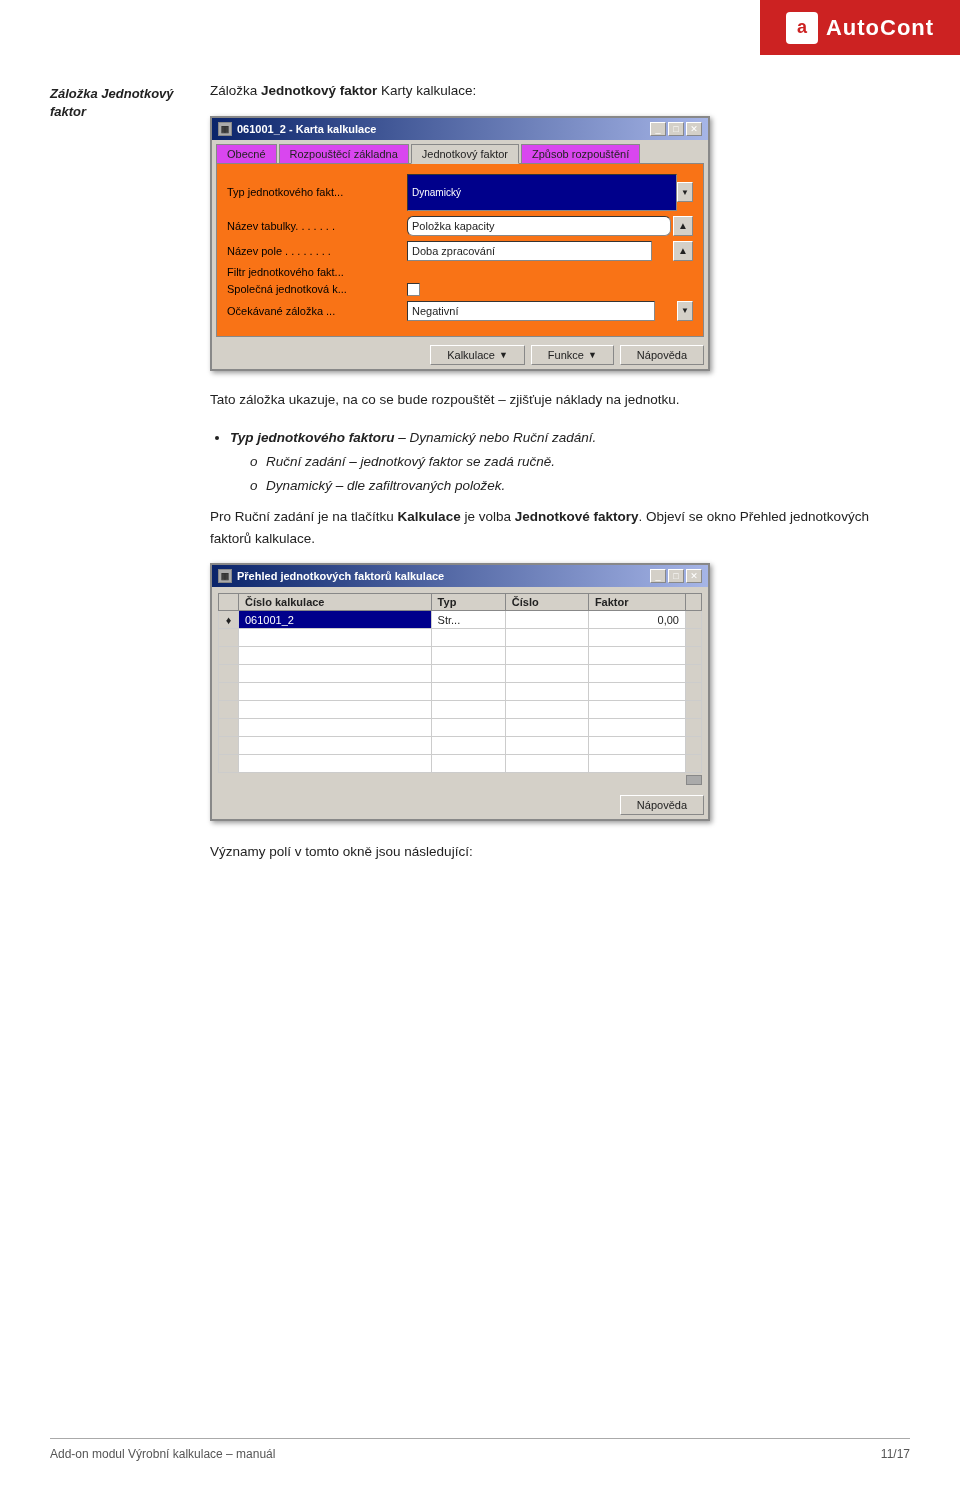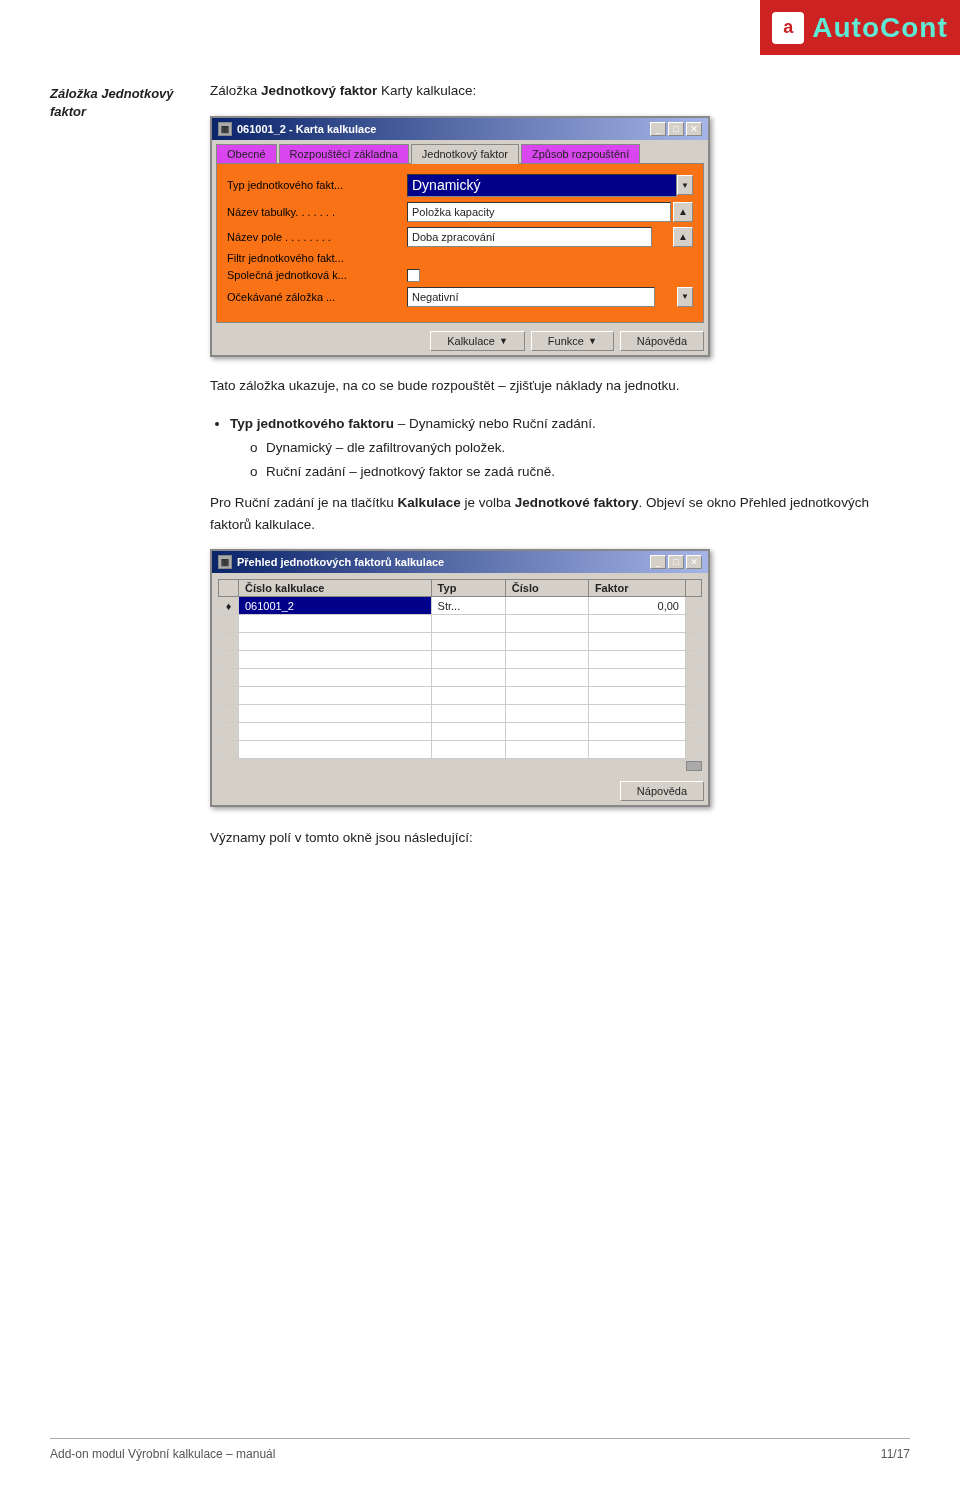--- a/index.html
+++ b/index.html
@@ -26,8 +26,8 @@
       justify-content: center;
     }
     .logo-bar .logo-text {
-      color: #5eead4;
-      font-size: 28px;
+      color: #ffffff;
+      font-size: 22px;
       font-weight: bold;
       letter-spacing: 1px;
     }

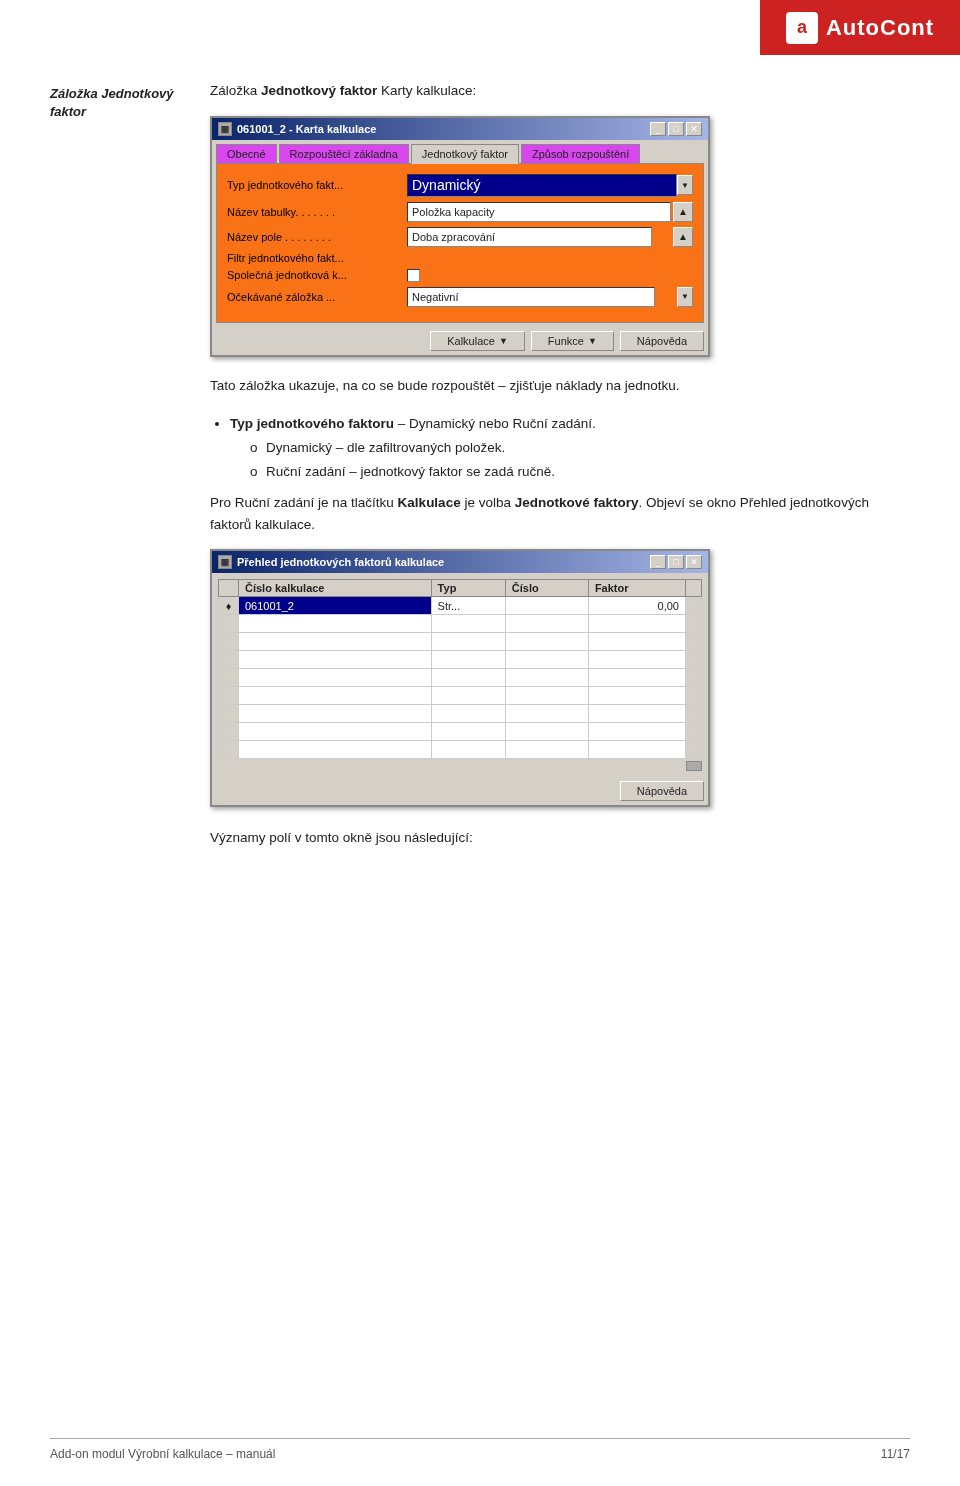--- a/index.html
+++ b/index.html
@@ -174,10 +174,10 @@
     }
     .win-input-blue {
       flex: 1;
-      height: 23px;
+      height: 37px;
       background: #00008b;
       color: #fff;
-      font-size: 14px;
+      font-size: 10px;
       padding: 1px 4px;
       display: flex;
       align-items: center;

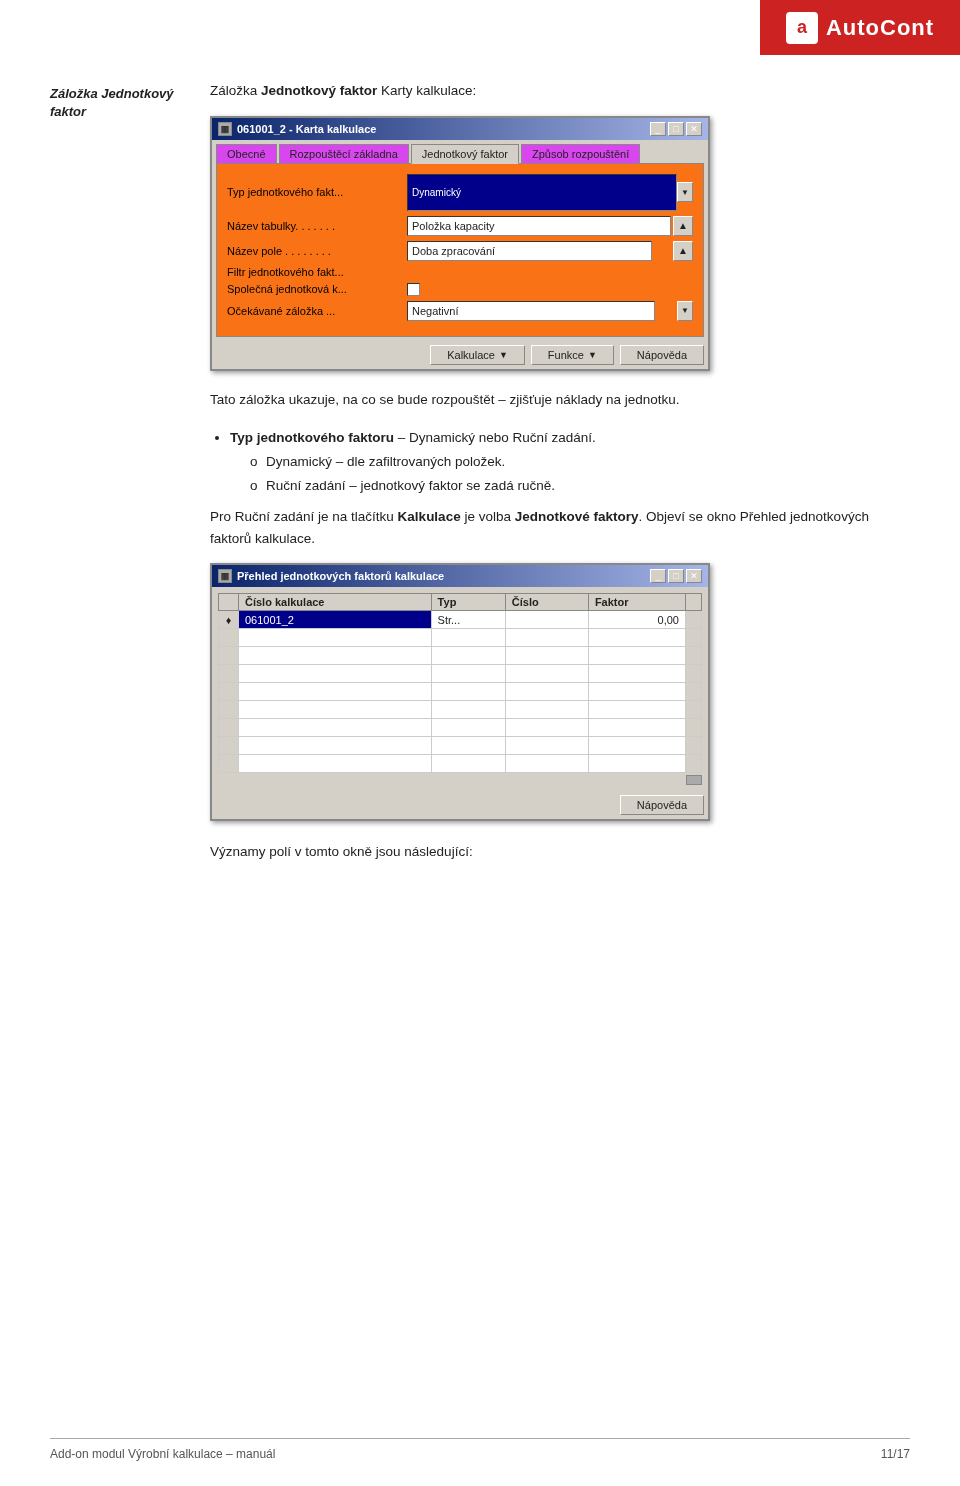--- a/index.html
+++ b/index.html
@@ -386,7 +386,7 @@
           <div class="win-row">
             <div class="win-label">Název tabulky. . . . . . .</div>
             <div style="flex:1; display:flex; align-items:center;">
-              <div class="win-input" style="flex:1;">Položka kapacity</div>
+              <div class="win-input" style="flex:1;border-radius:6px;">Položka kapacity</div>
               <div class="win-browse-btn">▲</div>
             </div>
           </div>

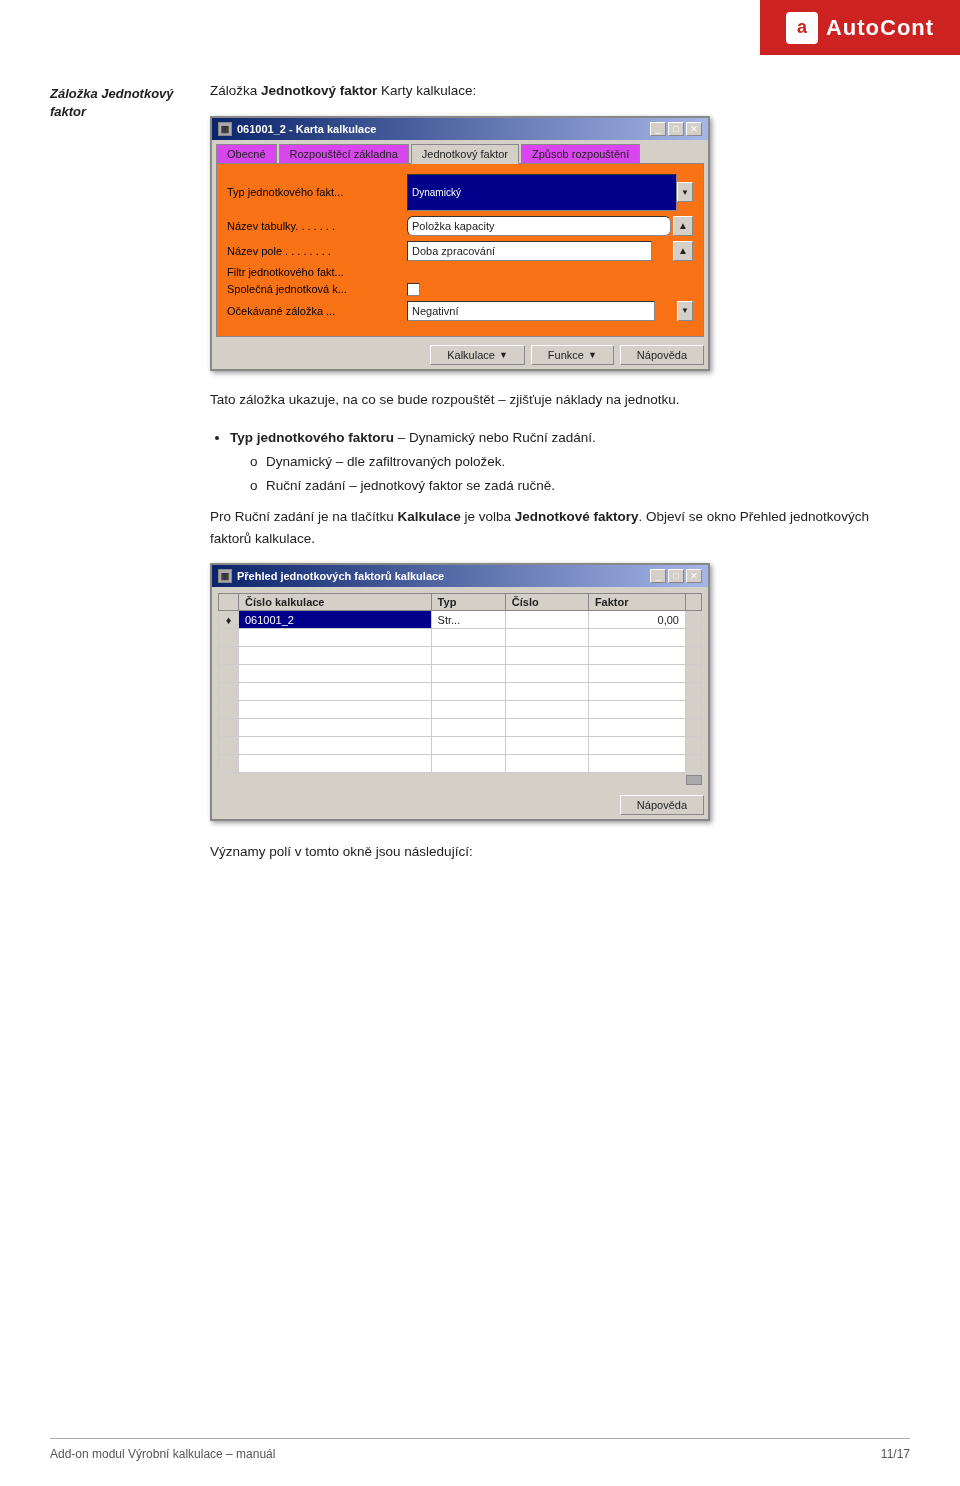--- a/index.html
+++ b/index.html
@@ -247,6 +247,7 @@
     }
     .bullet-list {
       margin: 18px 0 10px 20px;
+      font-style: italic;
     }
     .bullet-item {
       margin-bottom: 6px;

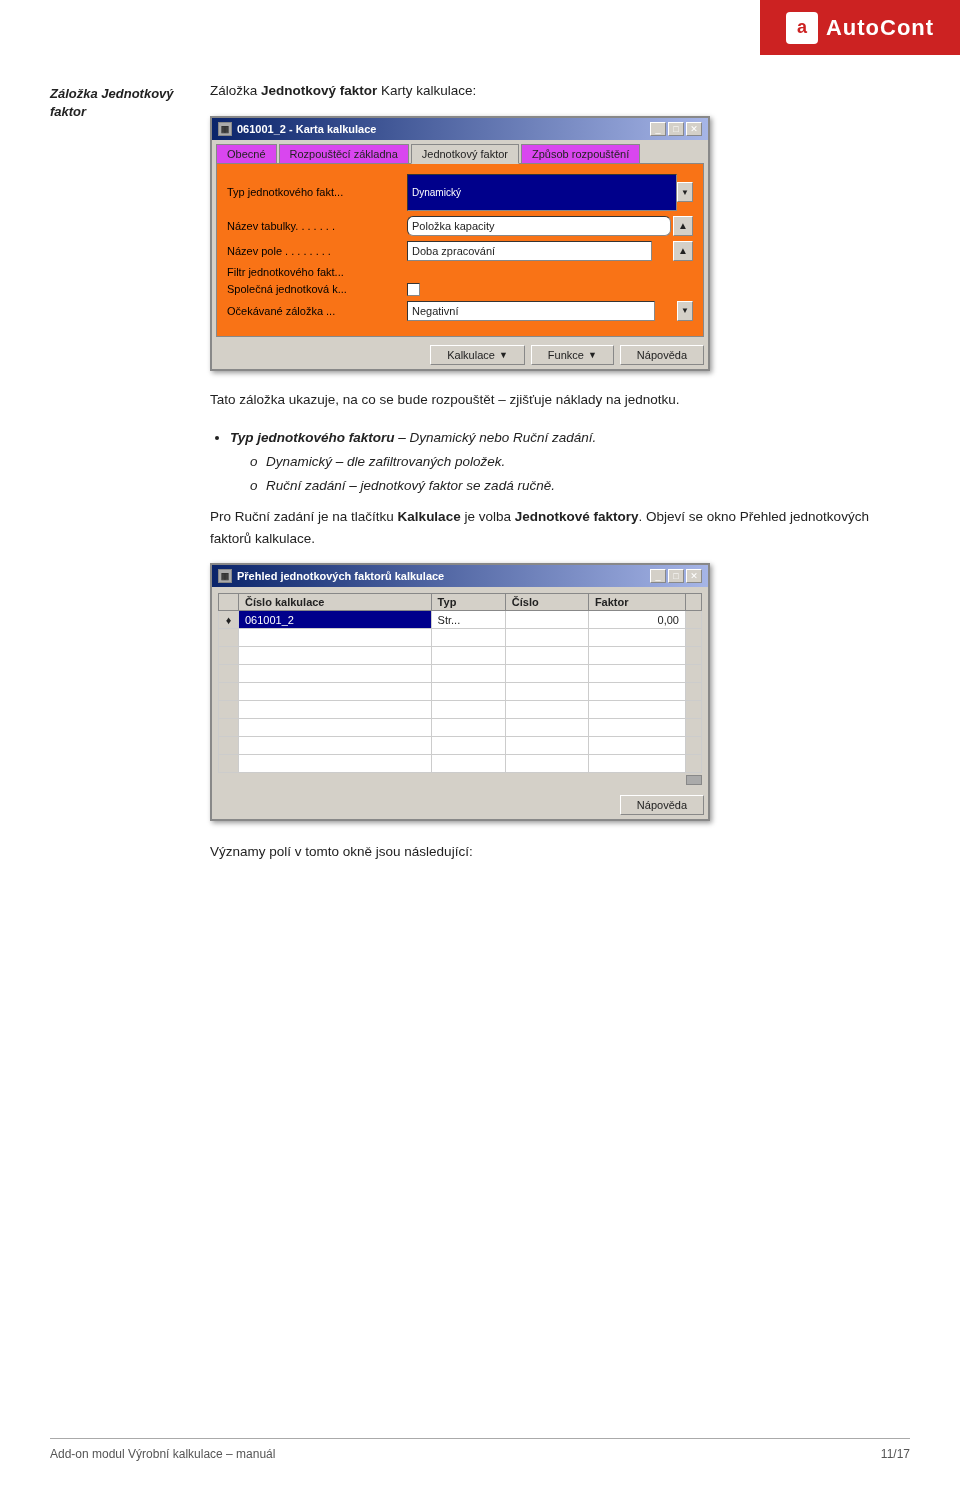--- a/index.html
+++ b/index.html
@@ -443,8 +443,8 @@
           <li class="bullet-item">
             <span class="bold">Typ jednotkového faktoru</span> – Dynamický nebo Ruční zadání.
             <ul class="sub-list">
+              <li class="sub-item">Ruční zadání – jednotkový faktor se zadá ručně.</li>
               <li class="sub-item">Dynamický – dle zafiltrovaných položek.</li>
-              <li class="sub-item">Ruční zadání – jednotkový faktor se zadá ručně.</li>
             </ul>
           </li>
         </ul>

